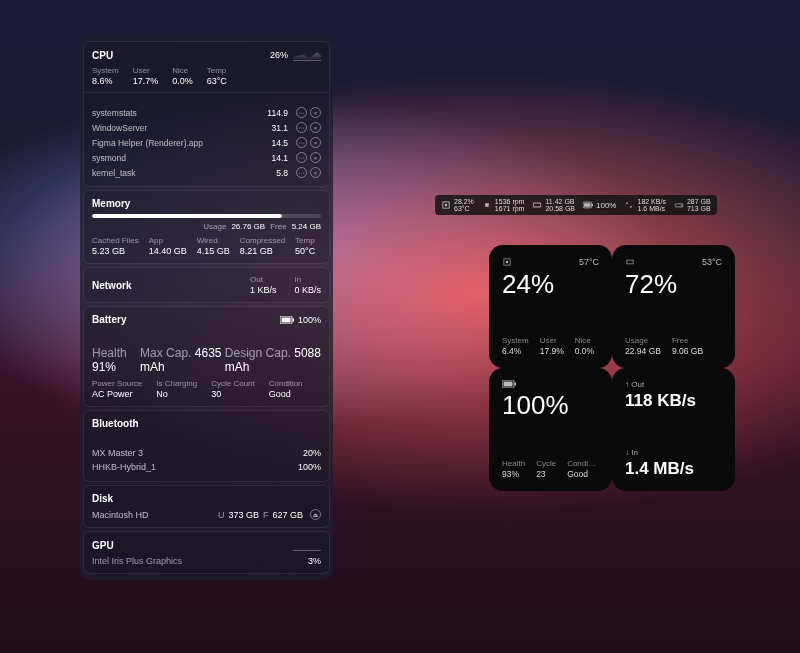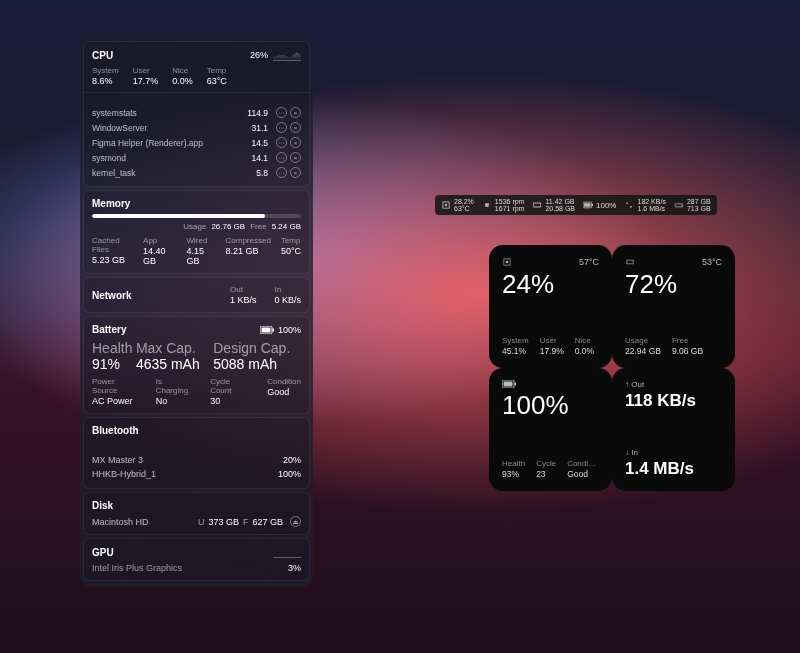--- a/index.html
+++ b/index.html
@@ -7,7 +7,7 @@
 radial-gradient(ellipse 900px 400px at 60% 45%,rgba(255,100,100,.85) 0%,transparent 55%),
 radial-gradient(ellipse 700px 300px at 35% 40%,rgba(120,150,255,.8) 0%,transparent 55%),
 linear-gradient(180deg,#1a1b3a 0%,#1e1a2e 35%,#3a1228 55%,#1e0e1a 100%)}
-.panel{position:absolute;left:80px;top:35px;width:233px;background:rgba(30,30,45,.78);border-radius:10px;backdrop-filter:blur(30px);color:#fff;font-size:9px;padding:3px}
+.panel{position:absolute;left:80px;top:35px;width:253px;background:rgba(30,30,45,.78);border-radius:10px;backdrop-filter:blur(30px);color:#fff;font-size:9px;padding:3px}
 .card{border:0.5px solid rgba(255,255,255,.08);border-radius:6px;padding:7px 8px;margin:3px 0;background:rgba(0,0,0,.1)}
 .row{display:flex;justify-content:space-between;align-items:center}
 .title{font-weight:700;font-size:10px}

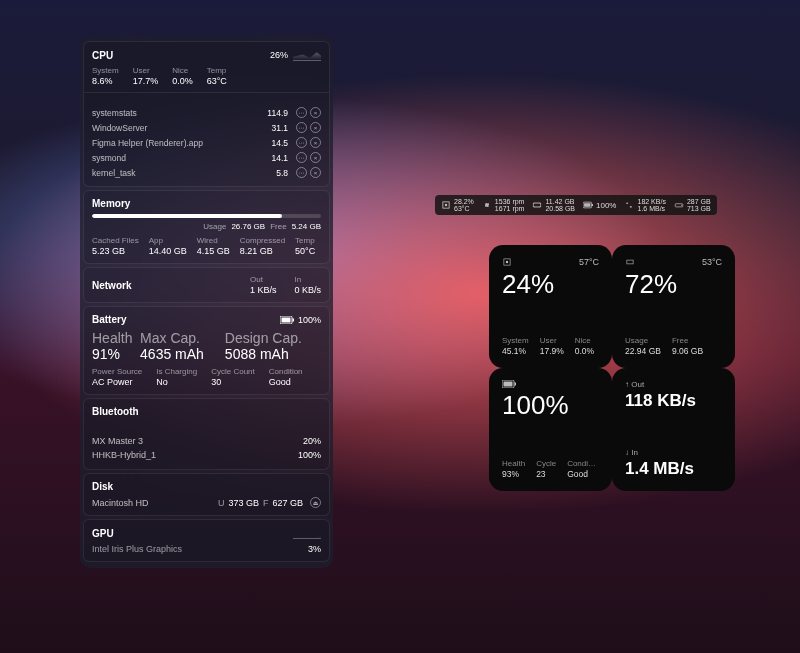--- a/index.html
+++ b/index.html
@@ -176,7 +176,7 @@
           <span>100%</span>
         </div>
       </div>
-<div class="row dim" style="margin-top:5px;font-size:14px">
+<div class="row dim" style="margin-top:21px;font-size:12px">
         <span>Health <span style="color:#fff">91%</span></span>
         <span>Max Cap. <span style="color:#fff">4635 mAh</span></span>
         <span>Design Cap. <span style="color:#fff">5088 mAh</span></span>

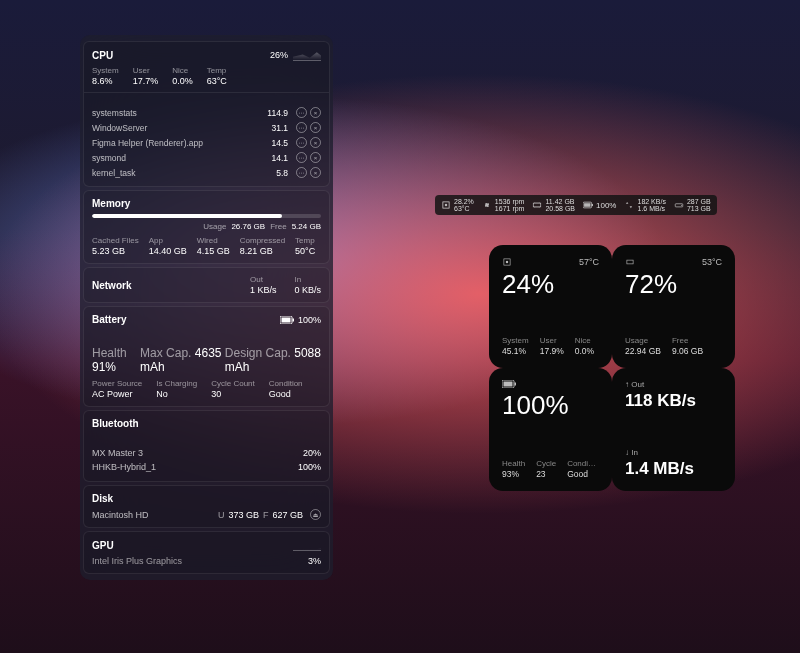--- a/index.html
+++ b/index.html
@@ -318,7 +318,7 @@
 <div class="bot">
         <div class="c">
           <span class="l">System</span>
-          <span class="v">45.1%</span>
+          <span class="v">6.4%</span>
         </div>
         <div class="c">
           <span class="l">User</span>

